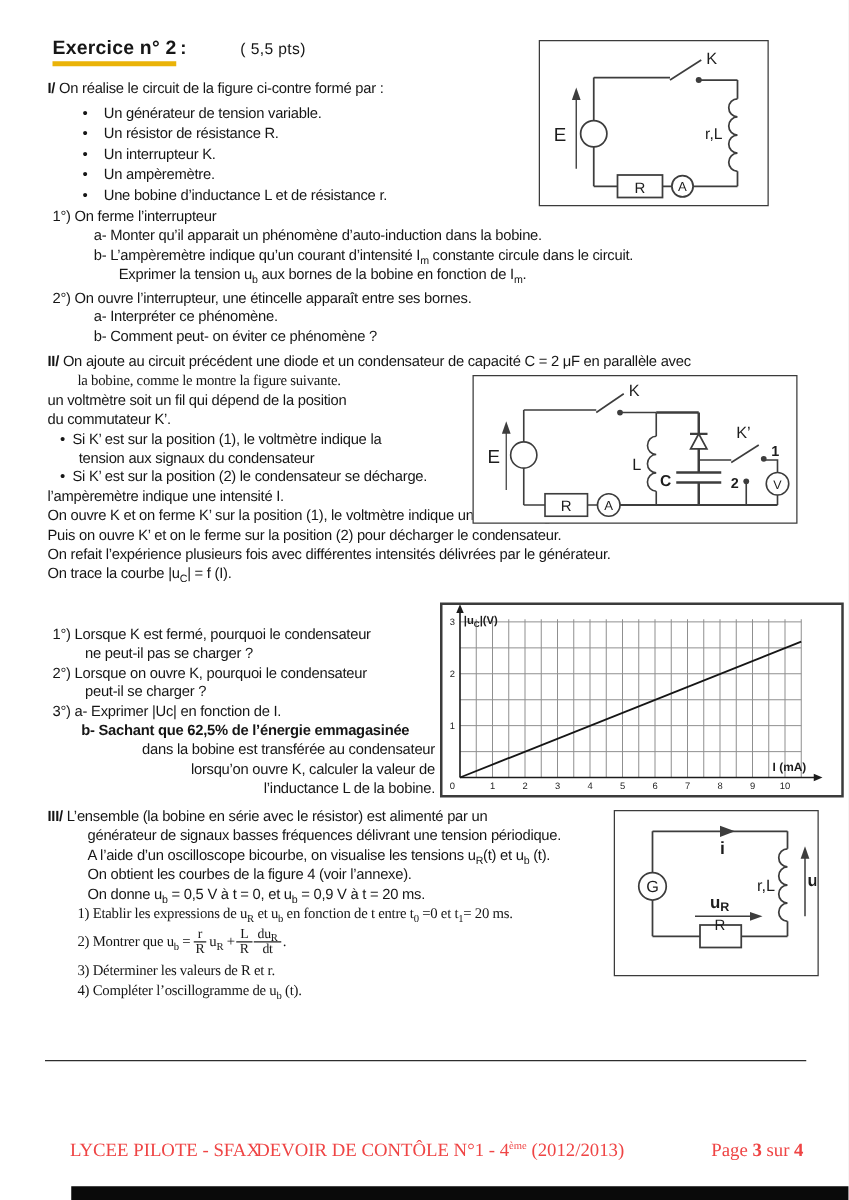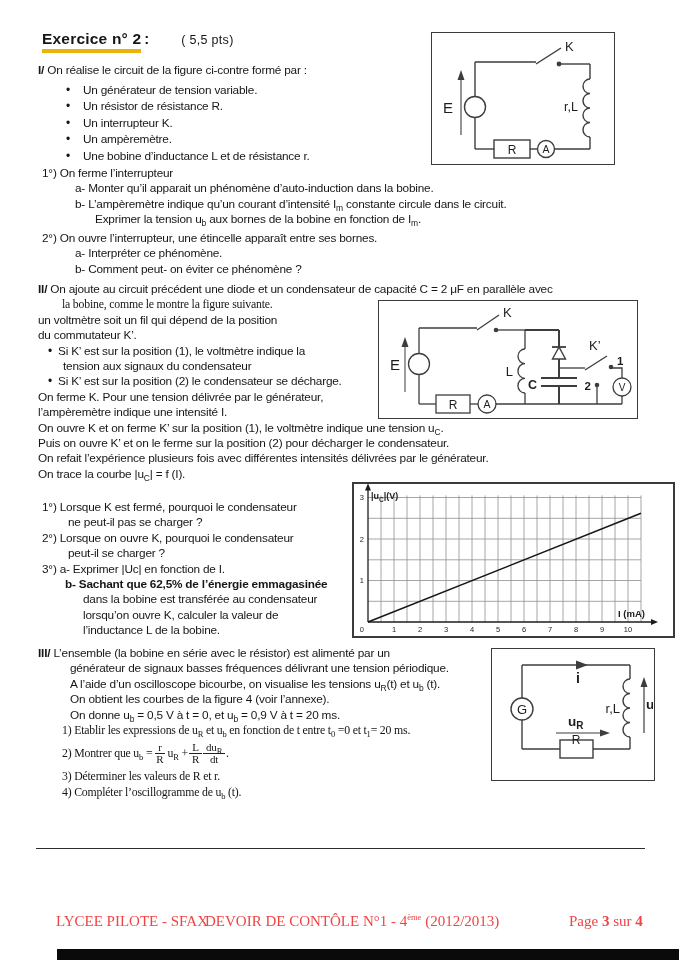--- a/index.html
+++ b/index.html
@@ -24,7 +24,7 @@
   .titlerow{display:flex;align-items:baseline;}
   .exo{font-size:15.5px;font-weight:bold;border-bottom:4px solid #eab308;padding-bottom:1px;letter-spacing:.2px;}
   .exocolon{font-size:15px;font-weight:bold;margin-left:3px;}
-  .pts{font-size:12.5px;margin-left:32px;letter-spacing:.3px;}
+  .pts{font-size:12.5px;margin-left:43px;letter-spacing:.3px;}
   
   .figbox{position:absolute;border:1.6px solid #3b3b3b;background:#fff;box-sizing:border-box;}
   .figbox svg{display:block;}

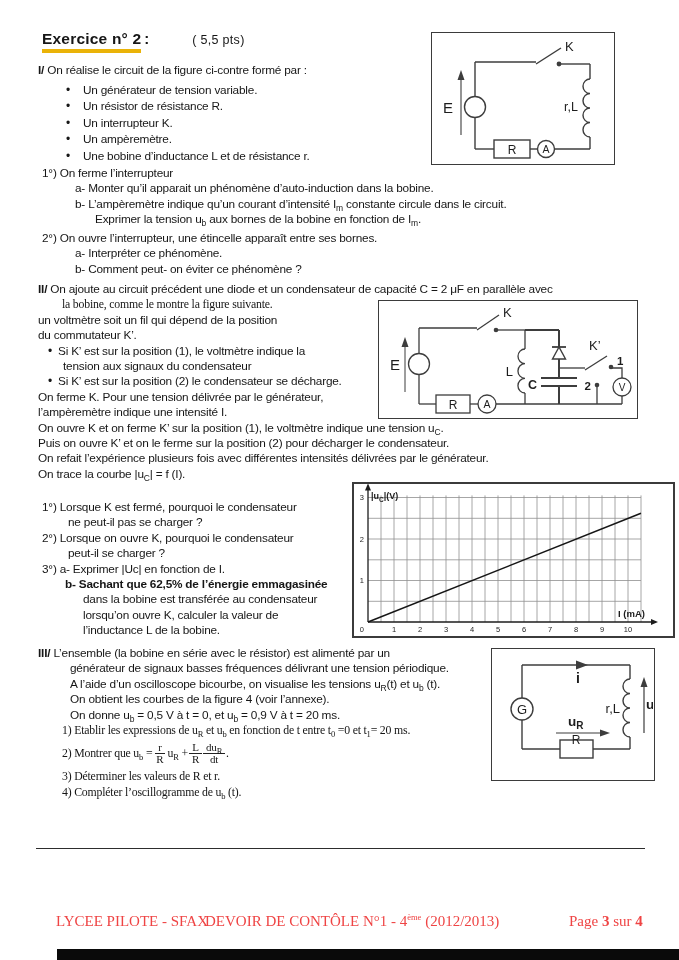--- a/index.html
+++ b/index.html
@@ -83,7 +83,6 @@
     <div class="line bl2">Si K’ est sur la position (1), le voltmètre indique la</div>
     <div class="line p25">tension aux signaux du condensateur</div>
     <div class="line bl2">Si K’ est sur la position (2) le condensateur se décharge.</div>
-    <div class="line">On ferme K. Pour une tension délivrée par le générateur,</div>
     <div class="line">l’ampèremètre indique une intensité I.</div>
     <div class="line">On  ouvre K et on ferme K’ sur la position (1), le voltmètre indique une tension u<sub>C</sub>.</div>
     <div class="line">Puis on ouvre K’ et on le ferme sur la position (2) pour décharger le condensateur.</div>

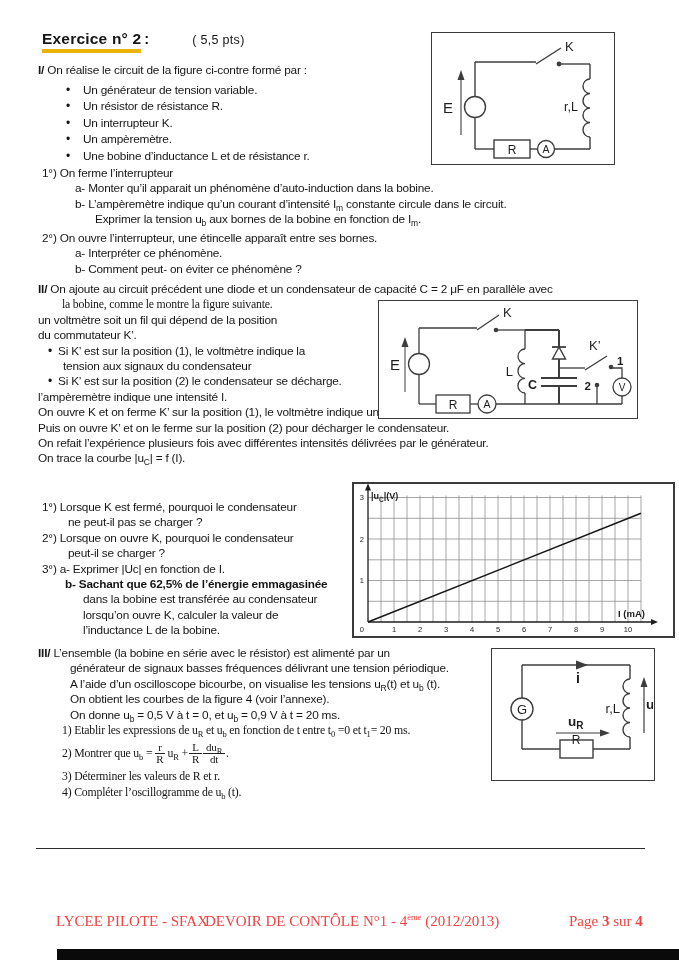--- a/index.html
+++ b/index.html
@@ -13,7 +13,7 @@
   
   .p4{padding-left:4px;}  .p24{padding-left:24px;font-family:Liberation Serif, serif;} .p27{padding-left:27px;font-weight:bold;}
   .p30{padding-left:30px;}.p32{padding-left:32px;} .p37{padding-left:37px;}
-  .p45{padding-left:45px;}.p57{padding-left:57px;} .p25{padding-left:25px;}
+  .p45{padding-left:45px;text-align:right;}.p57{padding-left:57px;} .p25{padding-left:25px;}
   
   .bl1{padding-left:28px;}
   .bl1::before{content:"\2022";display:inline-block;width:17px;font-size:12px;}

